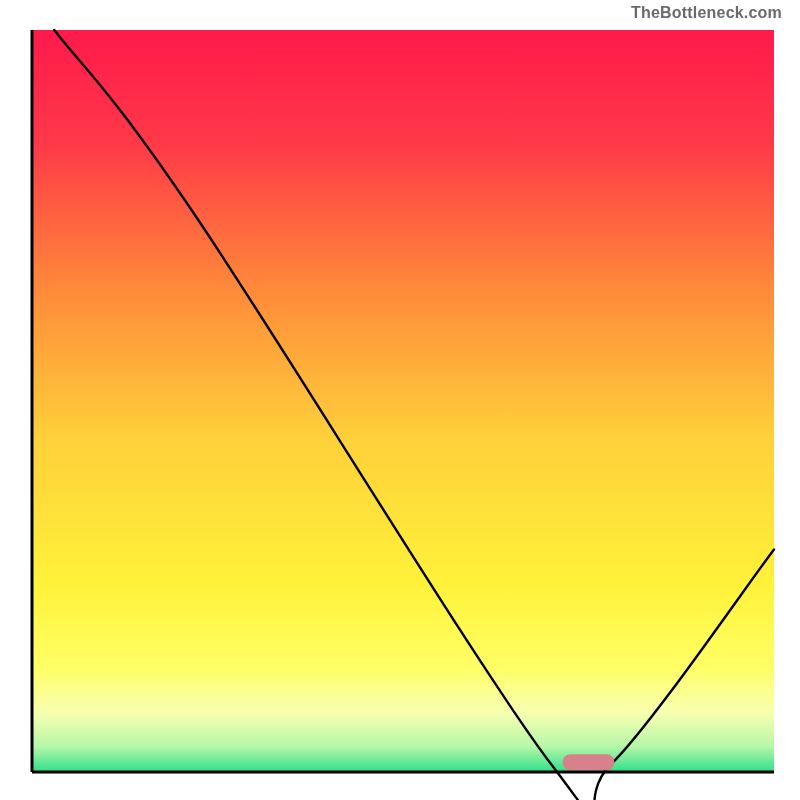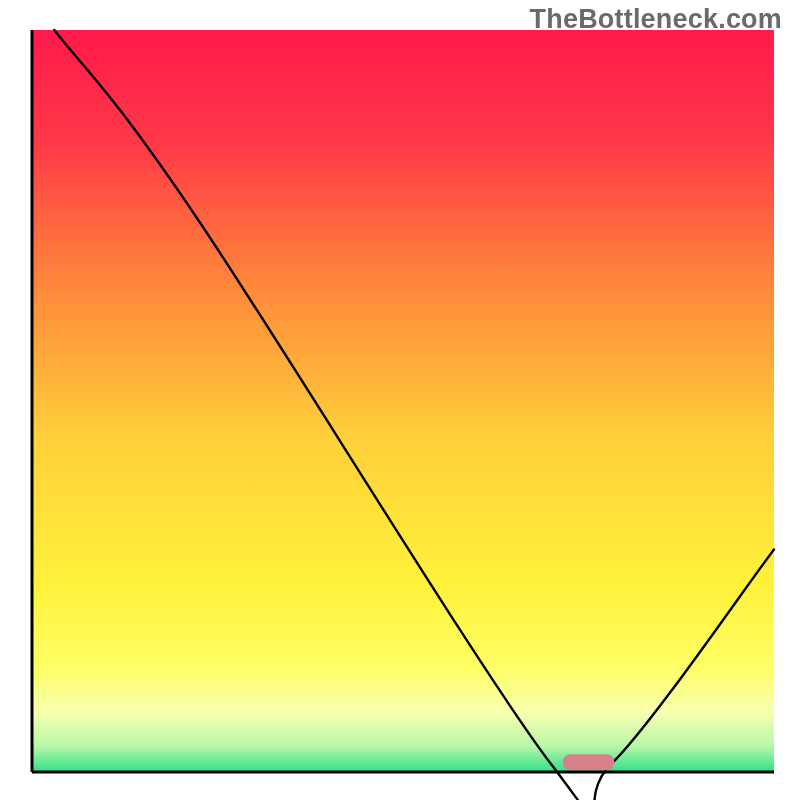--- a/index.html
+++ b/index.html
@@ -20,7 +20,7 @@
     position: absolute;
     top: 4px;
     right: 18px;
-    font-size: 27px;
+    font-size: 16px;
     font-weight: 600;
     color: #6a6a6a;
     letter-spacing: 0.2px;

